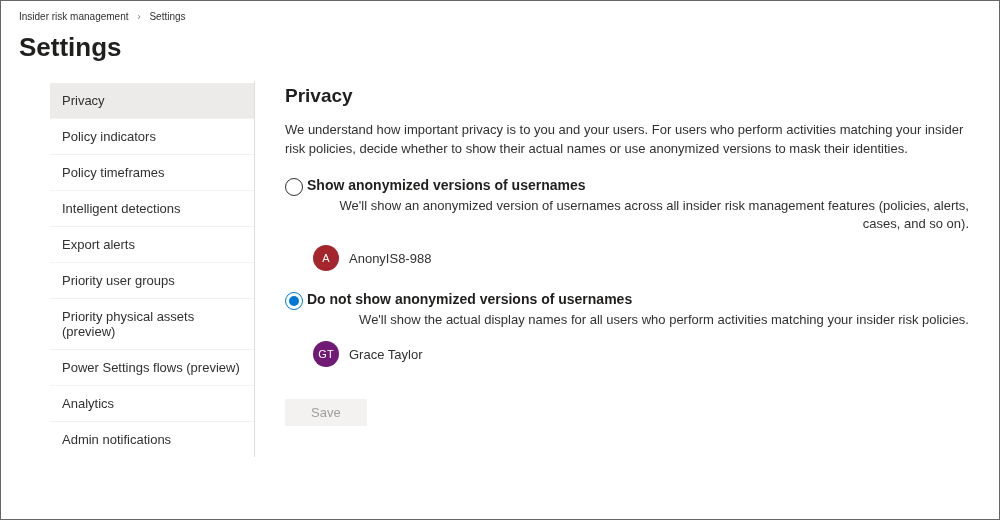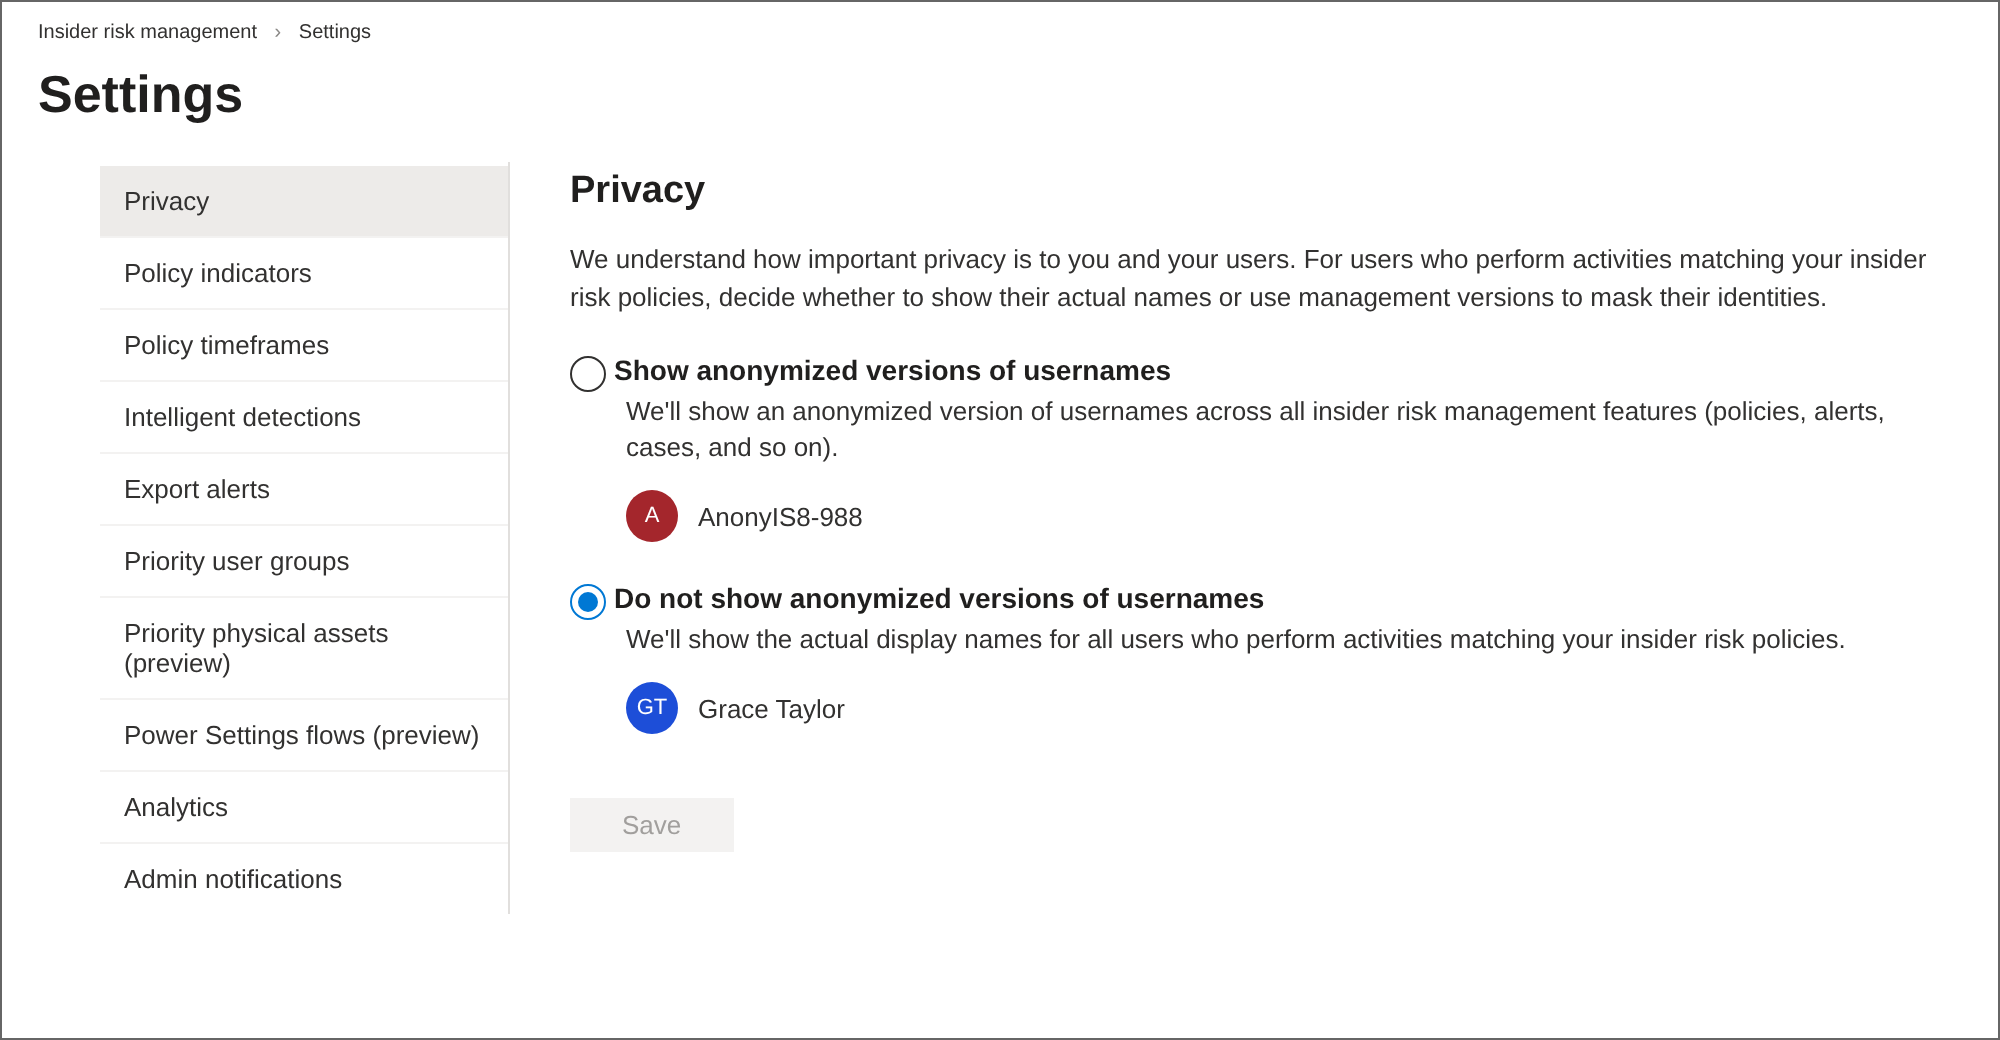--- a/index.html
+++ b/index.html
@@ -170,7 +170,7 @@
 
   <main class="main">
     <h2 class="section-title">Privacy</h2>
-    <p class="intro">We understand how important privacy is to you and your users. For users who perform activities matching your insider risk policies, decide whether to show their actual names or use management versions to mask their identities.</p>
+    <p class="intro">We understand how important privacy is to you and your users. For users who perform activities matching your insider risk policies, decide whether to show their actual names or use anonymized versions to mask their identities.</p>
 
     <div class="option">
       <div class="option-head">

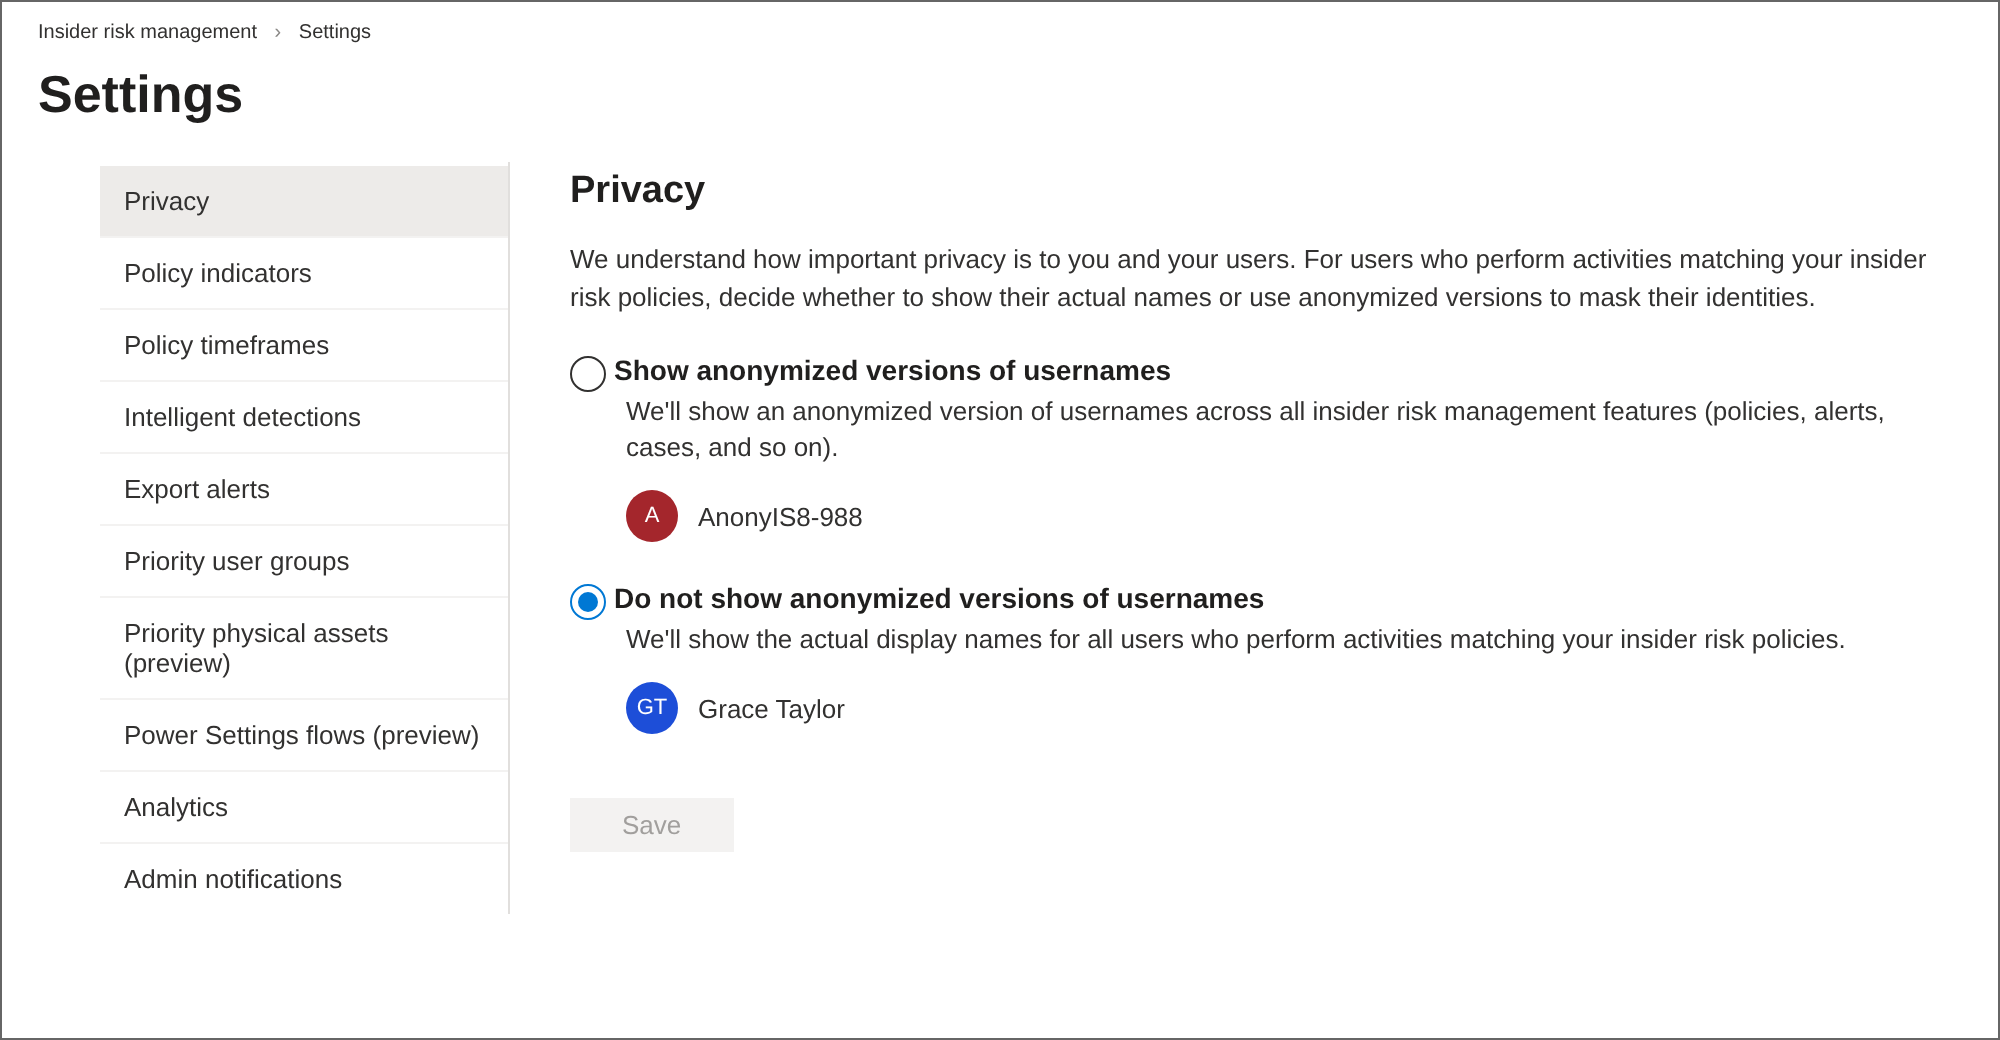--- a/index.html
+++ b/index.html
@@ -110,6 +110,7 @@
       margin-left: 28px;
       margin-top: 1px;
       line-height: 1.4;
+      text-align: right;
     }
     .example {
       display: flex;

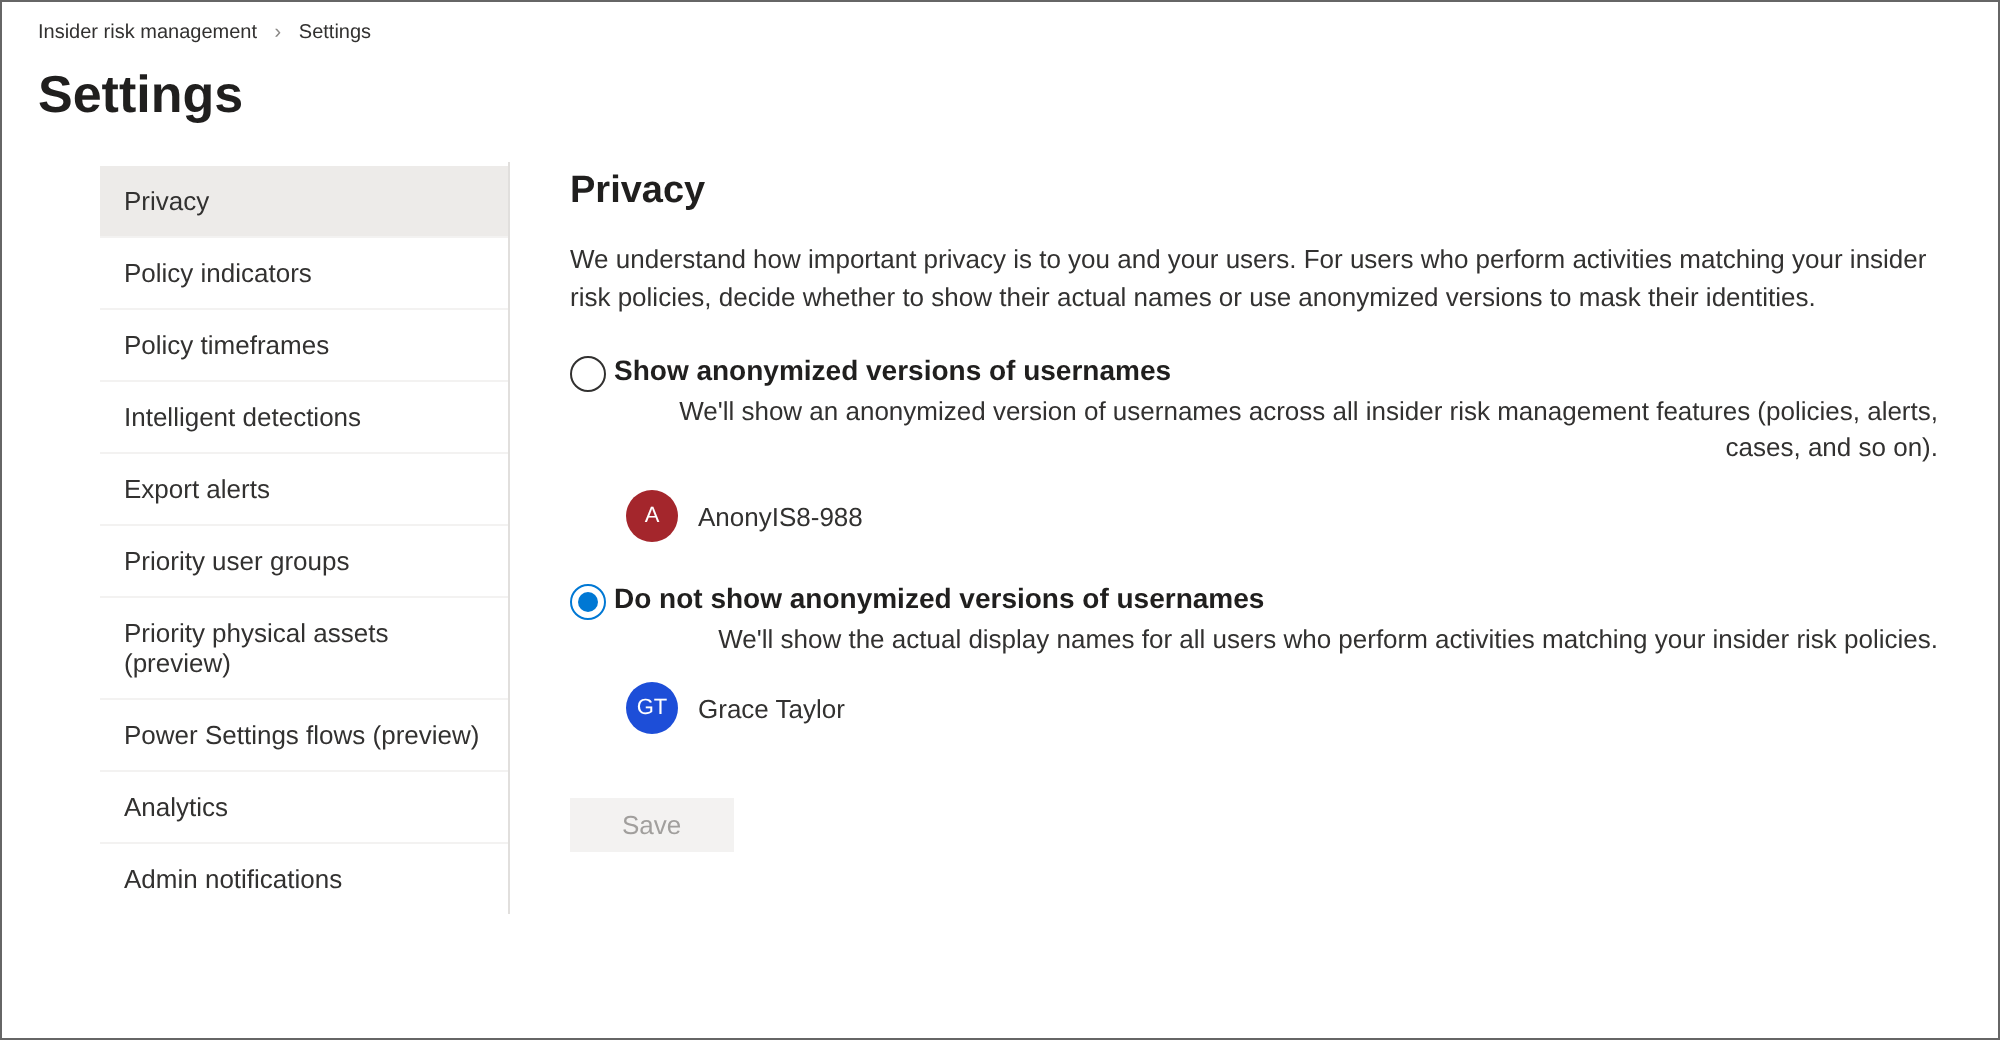--- a/index.html
+++ b/index.html
@@ -132,7 +132,7 @@
       flex-shrink: 0;
     }
     .avatar.red { background: #a4262c; }
-    .avatar.purple { background: #1d4ed8; }
+    .avatar.purple { background: #701a75; }
     .example-name { font-size: 13px; color: #323130; }
     .save-btn {
       padding: 6px 26px;

